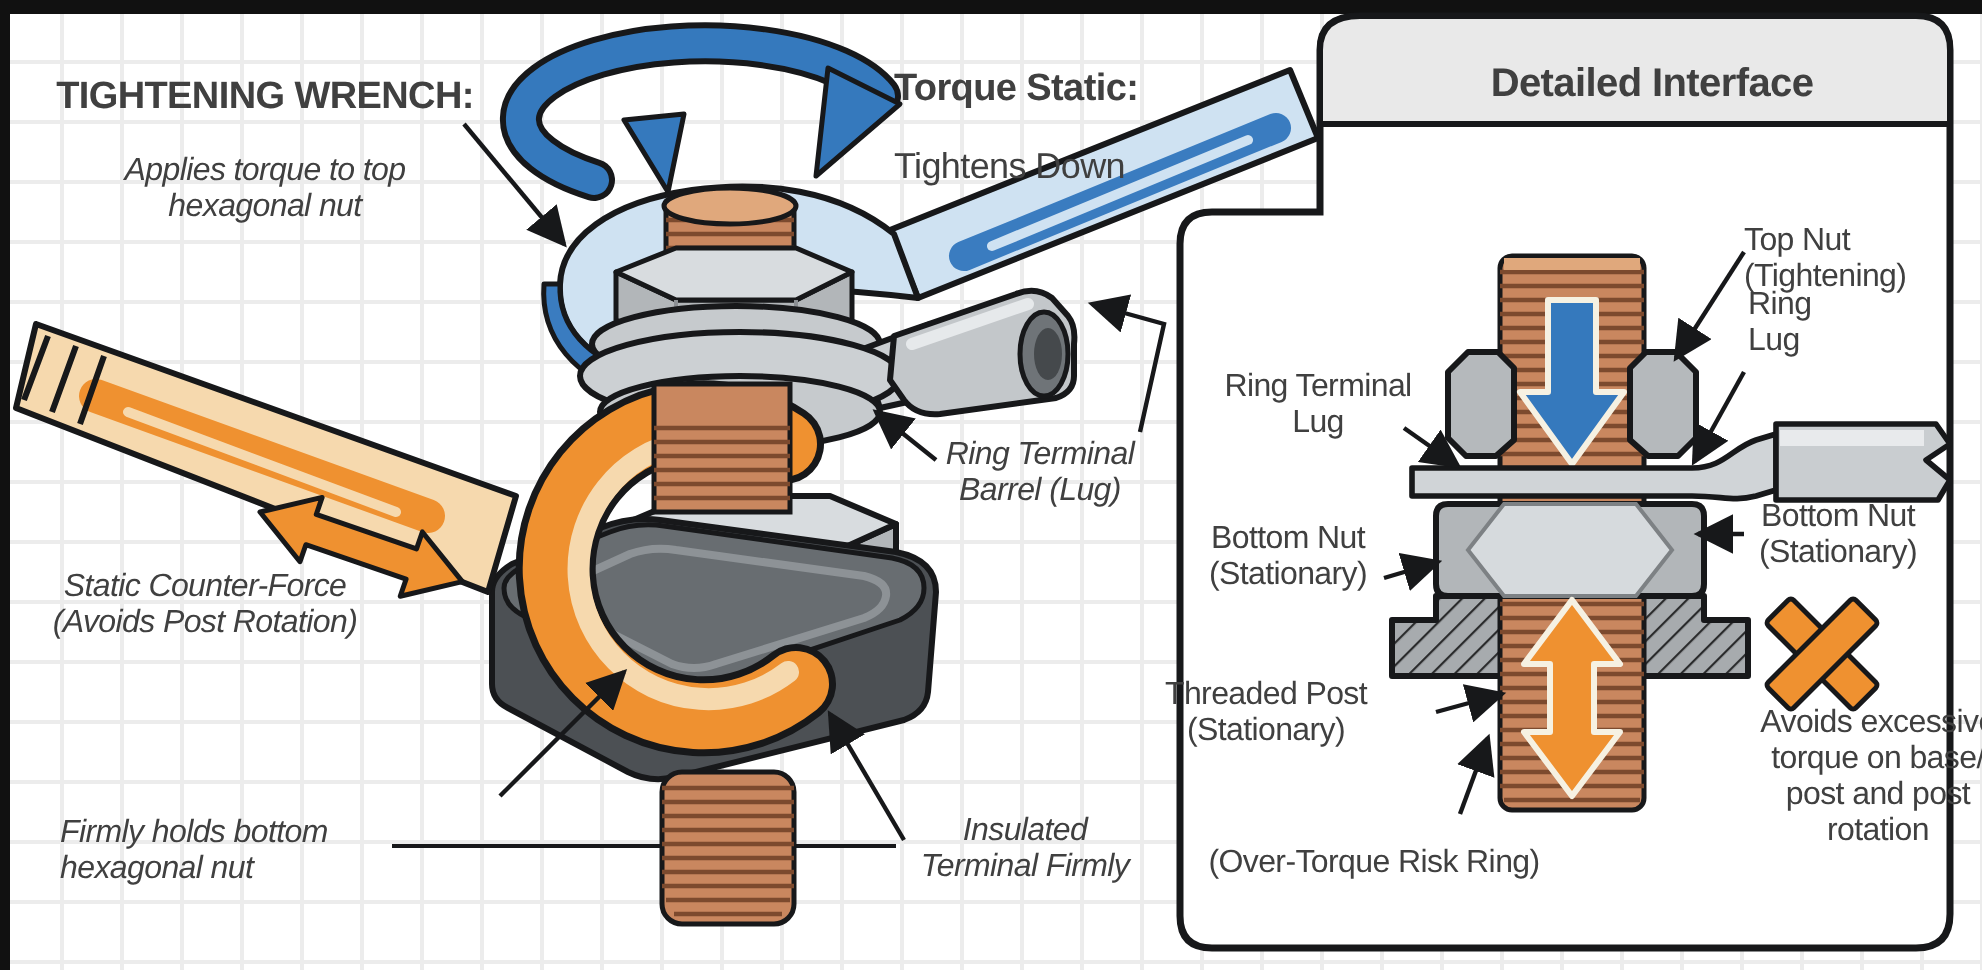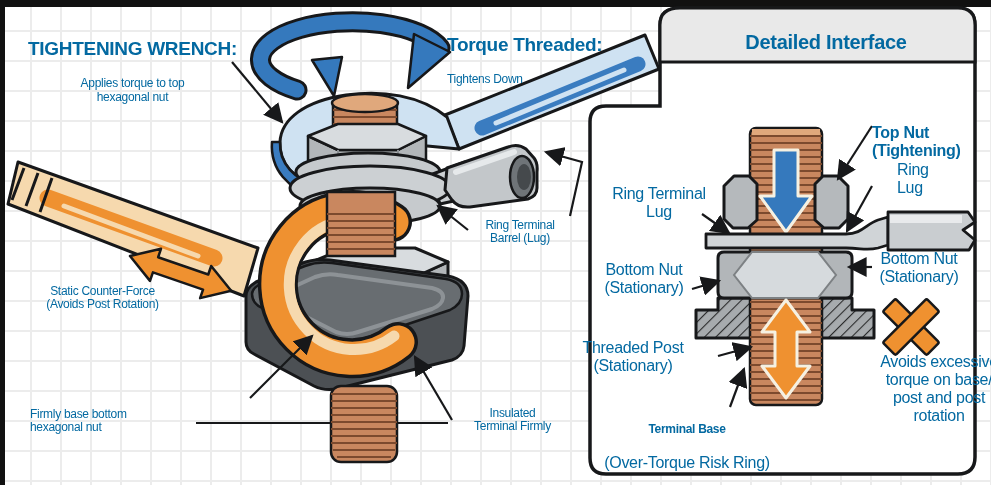--- a/index.html
+++ b/index.html
@@ -12,7 +12,7 @@
     font-family:"Liberation Sans",sans-serif;
   }
   svg.art{position:absolute;left:0;top:0;z-index:1;}
-  .lbl{position:absolute;z-index:3;color:#0369a1;white-space:pre-line;line-height:1.12;letter-spacing:-0.3px;}
+  .lbl{position:absolute;z-index:3;color:#404040;white-space:pre-line;line-height:1.12;letter-spacing:-0.3px;}
   .center{text-align:center;}
   .t-bold{font-weight:bold;}
   .fs20{font-size:20px;padding-left:16px;}

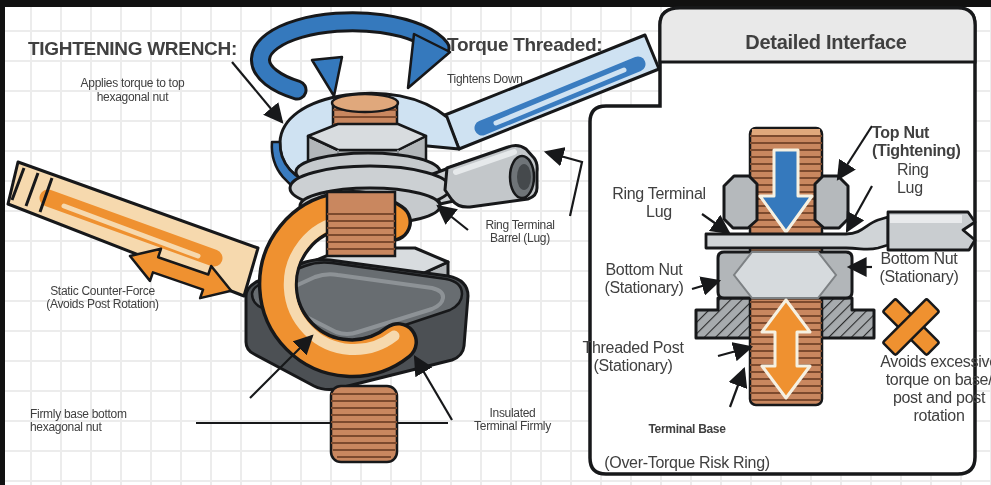--- a/index.html
+++ b/index.html
@@ -204,7 +204,7 @@
 </div>
 
 <div class="lbl" id="lbl-torque">
-  <div class="t-bold fs19">Torque Threaded:</div>
+  <div class="t-bold fs19">Torque Static:</div>
   <div class="fs18">Tightens Down</div>
 </div>
 

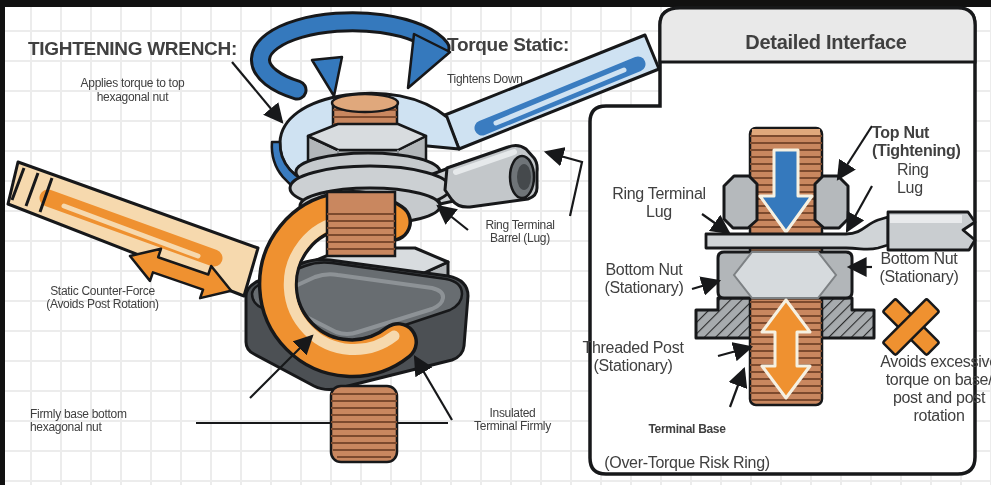--- a/index.html
+++ b/index.html
@@ -18,7 +18,7 @@
   .fs20{font-size:20px;padding-left:16px;}
   .fs19{font-size:19px;}
   .fs18{font-size:12px;}
-  .fs17{font-size:12px;}
+  .fs17{font-size:16px;font-style:italic;}
   .fs16{font-size:16px;}
   #lbl-tightening{left:15px;top:20px;width:235px;}
   #lbl-torque{left:447px;top:16px;width:205px;}

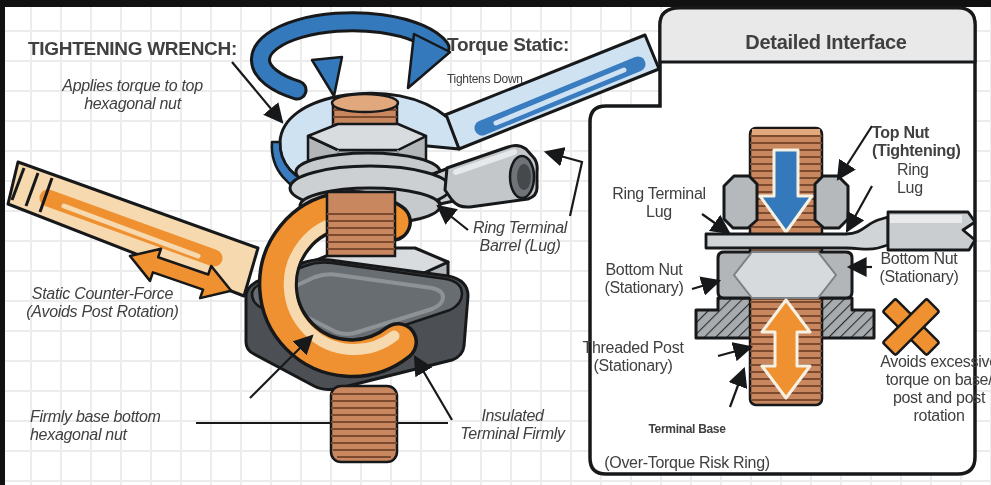--- a/index.html
+++ b/index.html
@@ -17,7 +17,7 @@
   .t-bold{font-weight:bold;}
   .fs20{font-size:20px;padding-left:16px;}
   .fs19{font-size:19px;}
-  .fs18{font-size:12px;}
+  .fs18{font-size:18px;}
   .fs17{font-size:16px;font-style:italic;}
   .fs16{font-size:16px;}
   #lbl-tightening{left:15px;top:20px;width:235px;}

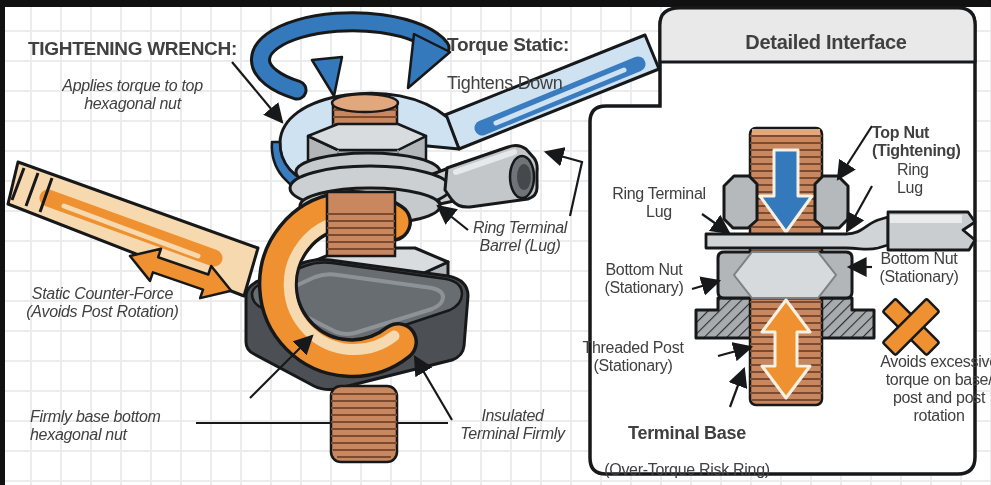--- a/index.html
+++ b/index.html
@@ -28,7 +28,7 @@
   #lbl-ringbarrel{left:452px;top:219px;width:136px;}
   #lbl-insulated{left:440px;top:407px;width:145px;}
   #lbl-panel-title{left:662px;top:13px;width:312px;}
-  #lbl-topnut{left:872px;top:124px;width:108px;font-weight:bold;}
+  #lbl-topnut{left:872px;top:112px;width:108px;}
   #lbl-ringlug{left:874px;top:161px;width:70px;margin-left:23px;}
   #lbl-ringterminallug{left:597px;top:185px;width:124px;}
   #lbl-bottomnut-l{left:584px;top:261px;width:120px;}

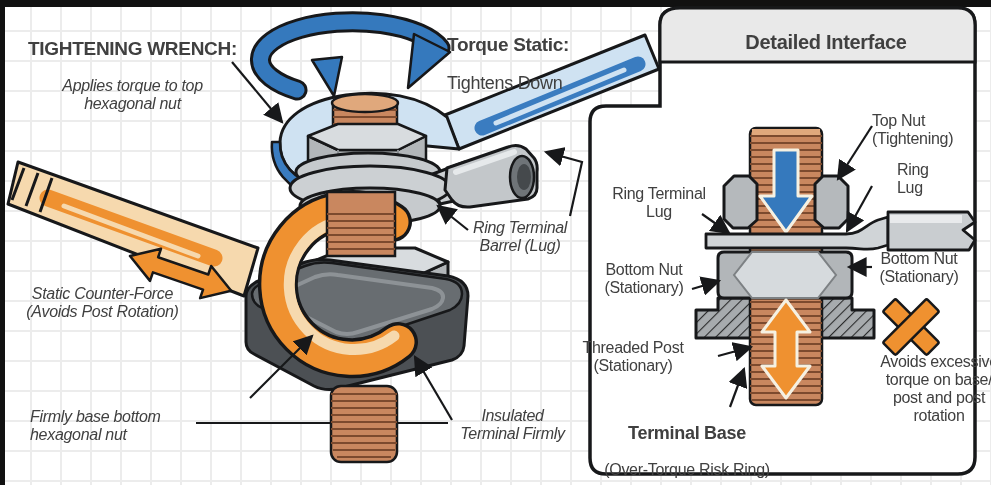--- a/index.html
+++ b/index.html
@@ -29,7 +29,7 @@
   #lbl-insulated{left:440px;top:407px;width:145px;}
   #lbl-panel-title{left:662px;top:13px;width:312px;}
   #lbl-topnut{left:872px;top:112px;width:108px;}
-  #lbl-ringlug{left:874px;top:161px;width:70px;margin-left:23px;}
+  #lbl-ringlug{left:874px;top:144px;width:70px;}
   #lbl-ringterminallug{left:597px;top:185px;width:124px;}
   #lbl-bottomnut-l{left:584px;top:261px;width:120px;}
   #lbl-bottomnut-r{left:858px;top:250px;width:122px;}

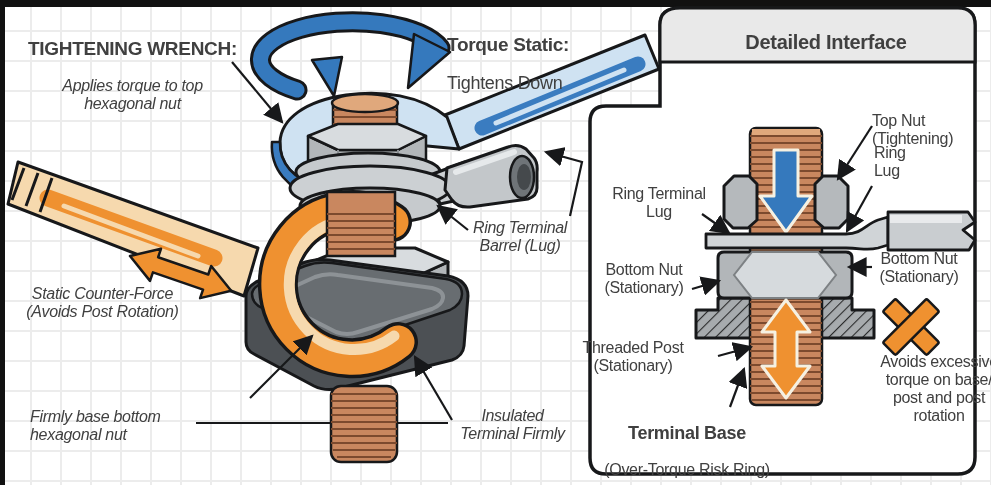--- a/index.html
+++ b/index.html
@@ -212,7 +212,7 @@
 (Avoids Post Rotation)</div>
 
 <div class="lbl" id="lbl-stationary">
-  <div class="fs17 sub">Firmly base bottom
+  <div class="fs17 sub">Firmly holds bottom
 hexagonal nut</div>
 </div>
 

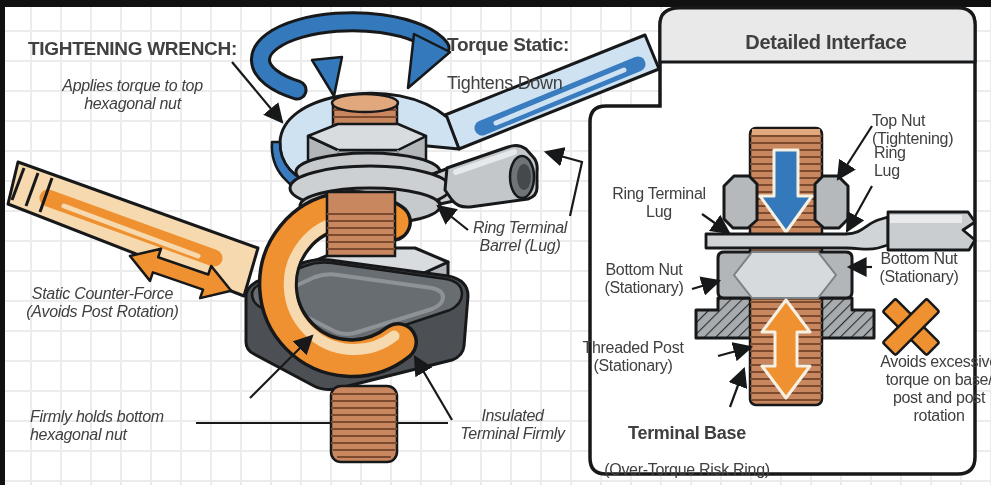--- a/index.html
+++ b/index.html
@@ -240,7 +240,6 @@
 (Stationary)</div>
 
 <div class="lbl center" id="lbl-terminalbase">
-  <div class="t-bold fs18">Terminal Base</div>
   <div class="fs16">(Over-Torque Risk Ring)</div>
 </div>
 

